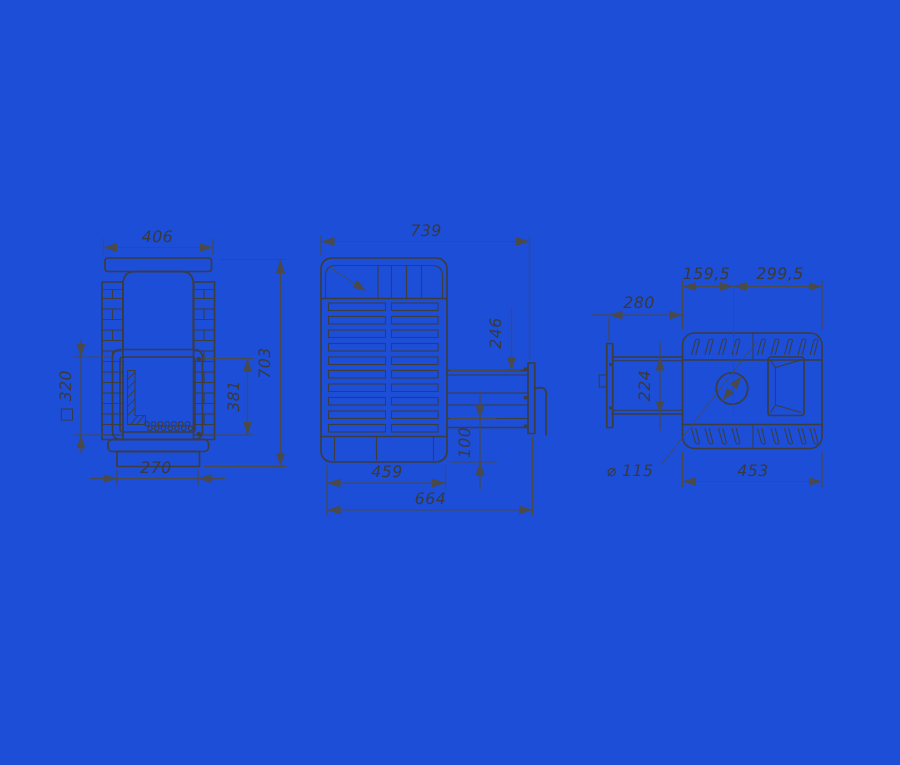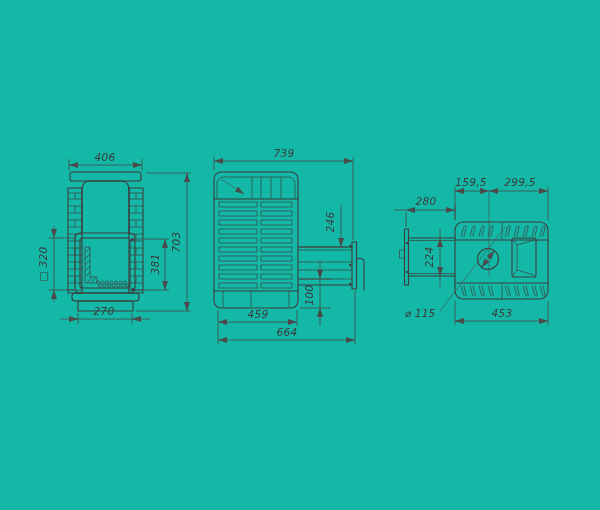--- a/index.html
+++ b/index.html
@@ -3,7 +3,7 @@
 <meta charset="utf-8">
 <style>
   html,body{margin:0;padding:0;background:#ffffff;}
-  #canvas{position:relative;width:600px;height:510px;background:#14b8a6;overflow:hidden;
+  #canvas{position:relative;width:600px;height:510px;background:#1d4ed8;overflow:hidden;
           font-family:"DejaVu Sans",sans-serif;}
   svg{display:block;}
   .obj{stroke:var(--line,#3d3d3d);stroke-width:1.1;fill:none;stroke-linejoin:round;stroke-linecap:round;}

